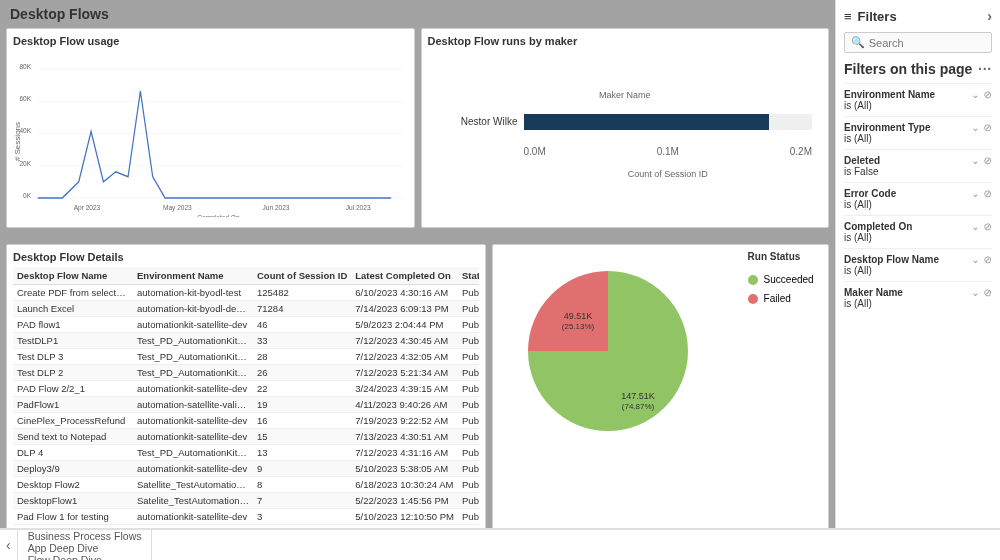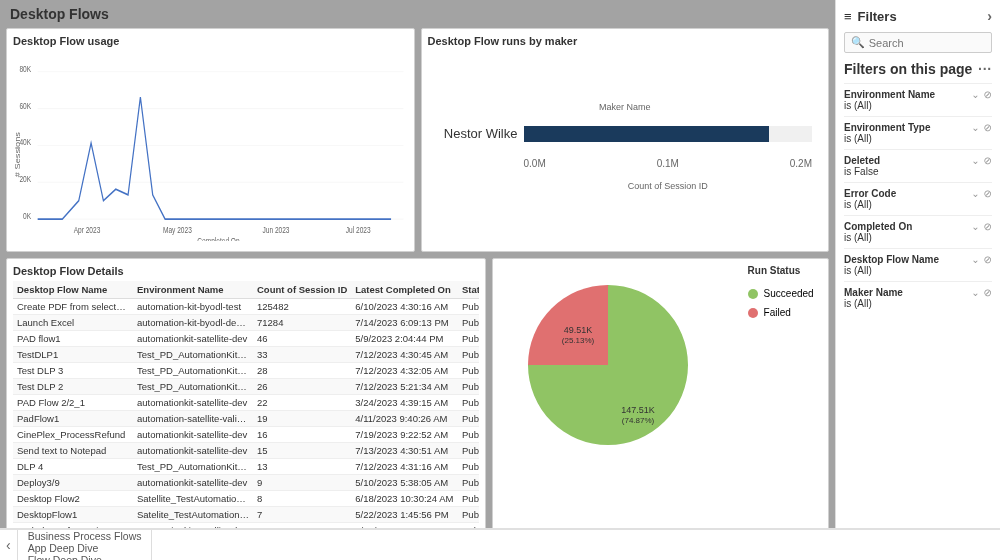--- a/index.html
+++ b/index.html
@@ -11,7 +11,7 @@
     .page-title { font-size: 14px; font-weight: 600; color: #333; margin-bottom: 6px; padding-left: 4px; }
 
     
-    .top-row { display: flex; gap: 6px; margin-bottom: 6px; height: 224px; }
+    .top-row { display: flex; gap: 6px; margin-bottom: 16px; height: 200px; }
     .bottom-row { display: flex; gap: 6px; flex: 1; height: 348px; }
 
     .card { background: white; border: 1px solid #d0d0d0; border-radius: 2px; padding: 6px; overflow: hidden; }

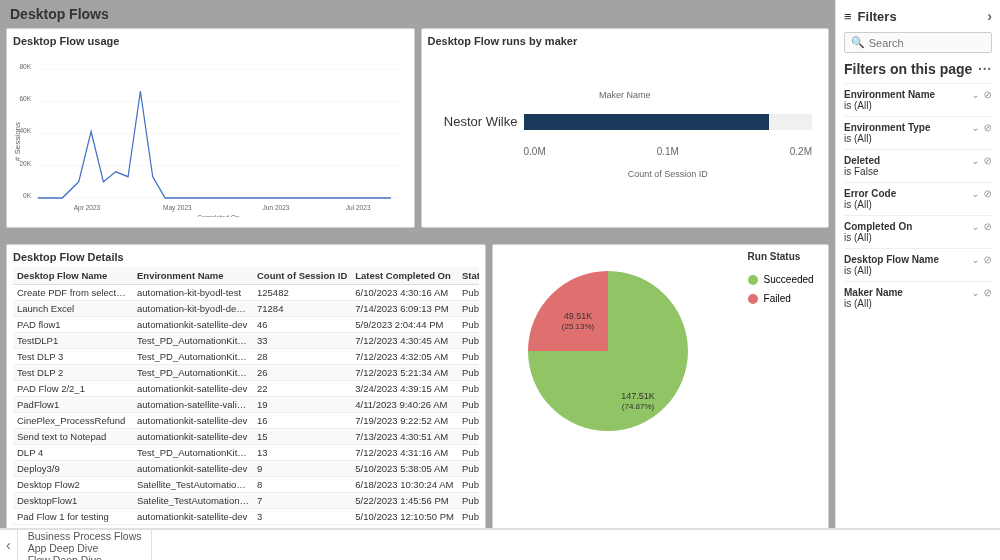--- a/index.html
+++ b/index.html
@@ -35,7 +35,7 @@
     
     .maker-chart { height: calc(100% - 20px); display: flex; flex-direction: column; justify-content: center; gap: 12px; padding: 10px; }
     .maker-row { display: flex; align-items: center; gap: 6px; }
-    .maker-label { font-size: 13px; color: #333; width: 80px; text-align: right; flex-shrink: 0; }
+    .maker-label { font-size: 10px; color: #333; width: 80px; text-align: right; flex-shrink: 0; }
     .maker-bar-container { flex: 1; height: 16px; background: #f0f0f0; }
     .maker-bar { height: 100%; background: #1a3a5c; }
 

